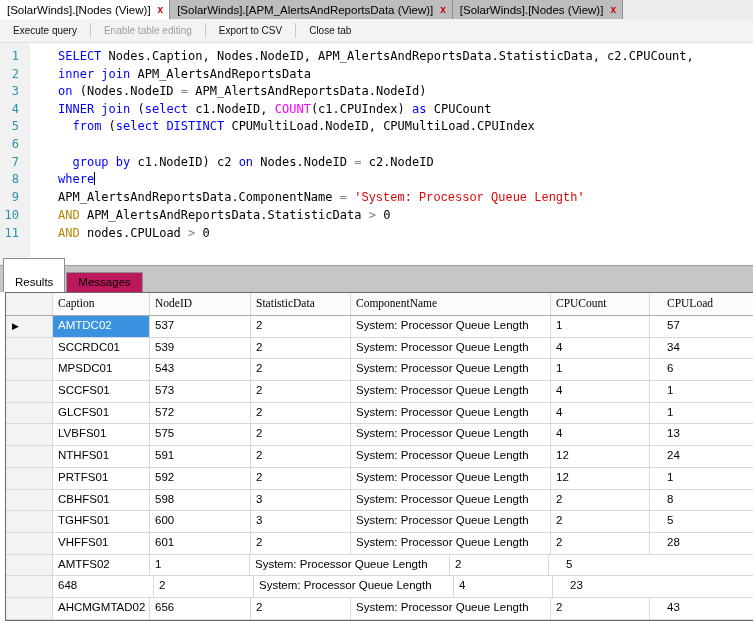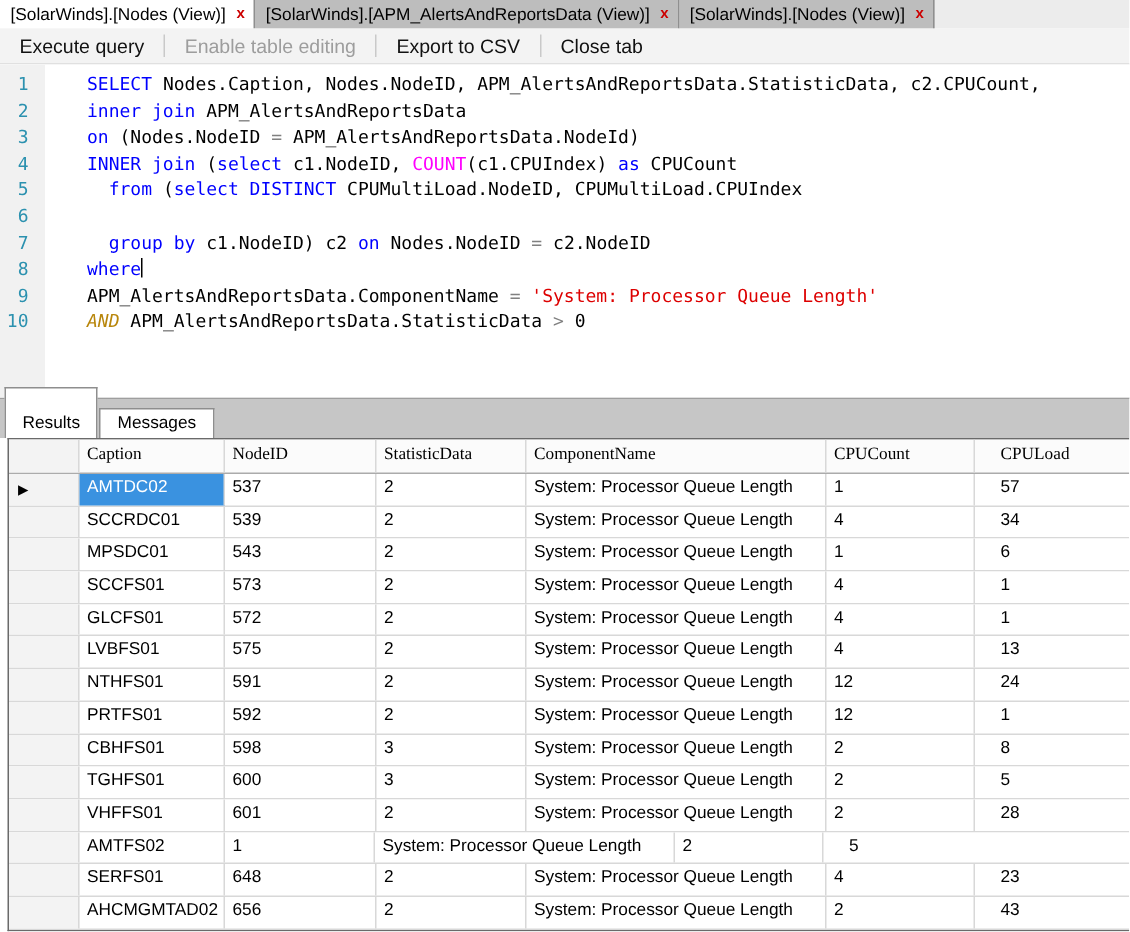--- a/index.html
+++ b/index.html
@@ -16,7 +16,7 @@
 
   
   .toolbar { height:24px; flex:0 0 24px; background:#f3f3f3; border-bottom:1px solid #e0e0e0;
-             display:flex; align-items:center; font-size:13px; }
+             display:flex; align-items:center; font-size:10px; }
   .titem { padding:0 13px; color:#111; white-space:nowrap; cursor:default; }
   .titem.disabled { color:#9d9d9d; }
   .tsep { width:1px; height:15px; background:#c9c9c9; }

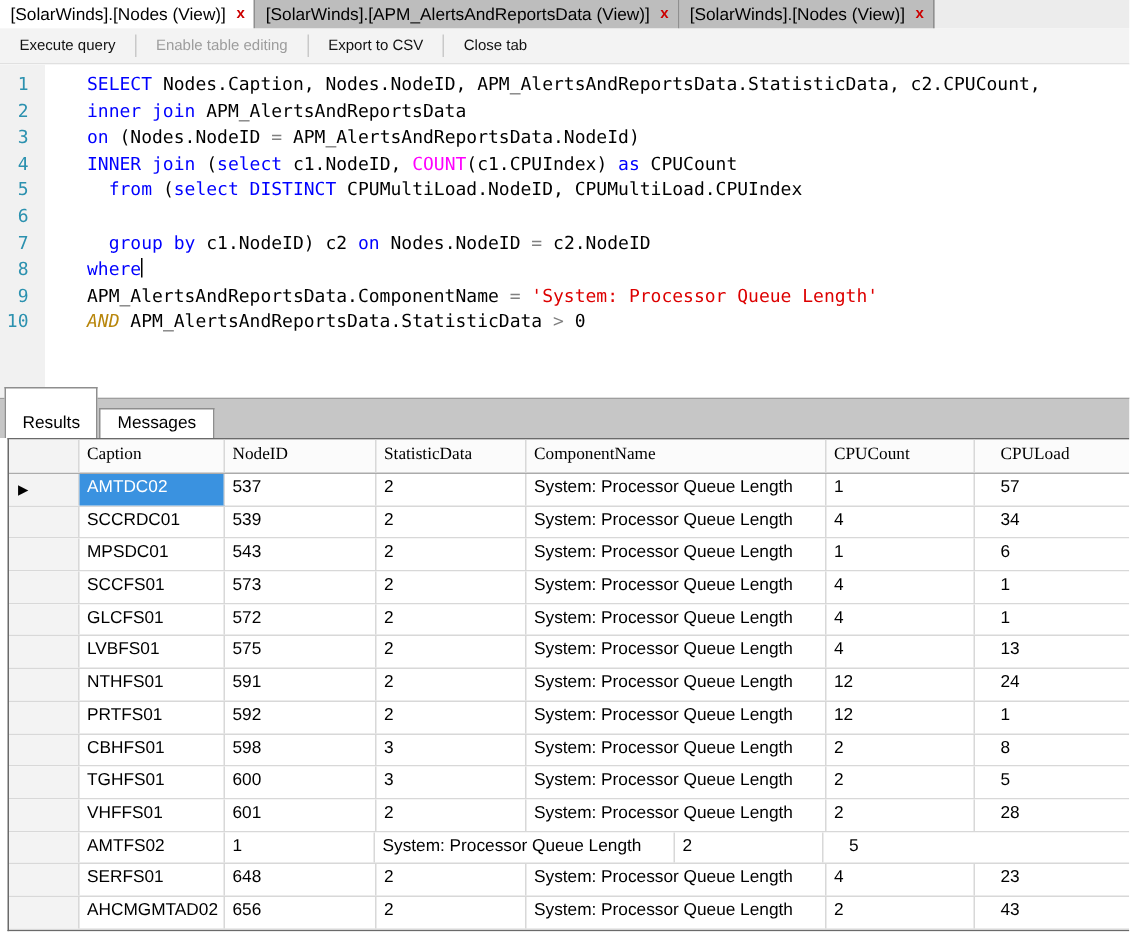--- a/index.html
+++ b/index.html
@@ -31,7 +31,7 @@
   .code { padding-left:28px; white-space:pre; color:#000; }
   .tok-kw  { color:var(--kw,#0000ff); }
   .tok-fn  { color:var(--fn,#ff00ff); }
-  .tok-str { color:var(--str,#dd0000); }
+  .tok-str { color:var(--str,#dd0000);font-family:Liberation Mono, monospace; }
   .tok-op  { color:var(--op,#808080); }
   .tok-logic { color:var(--logic,#b8860b);font-style:italic; }
   .caret { display:inline-block; width:1px; height:13px; background:#000; vertical-align:-2px; }

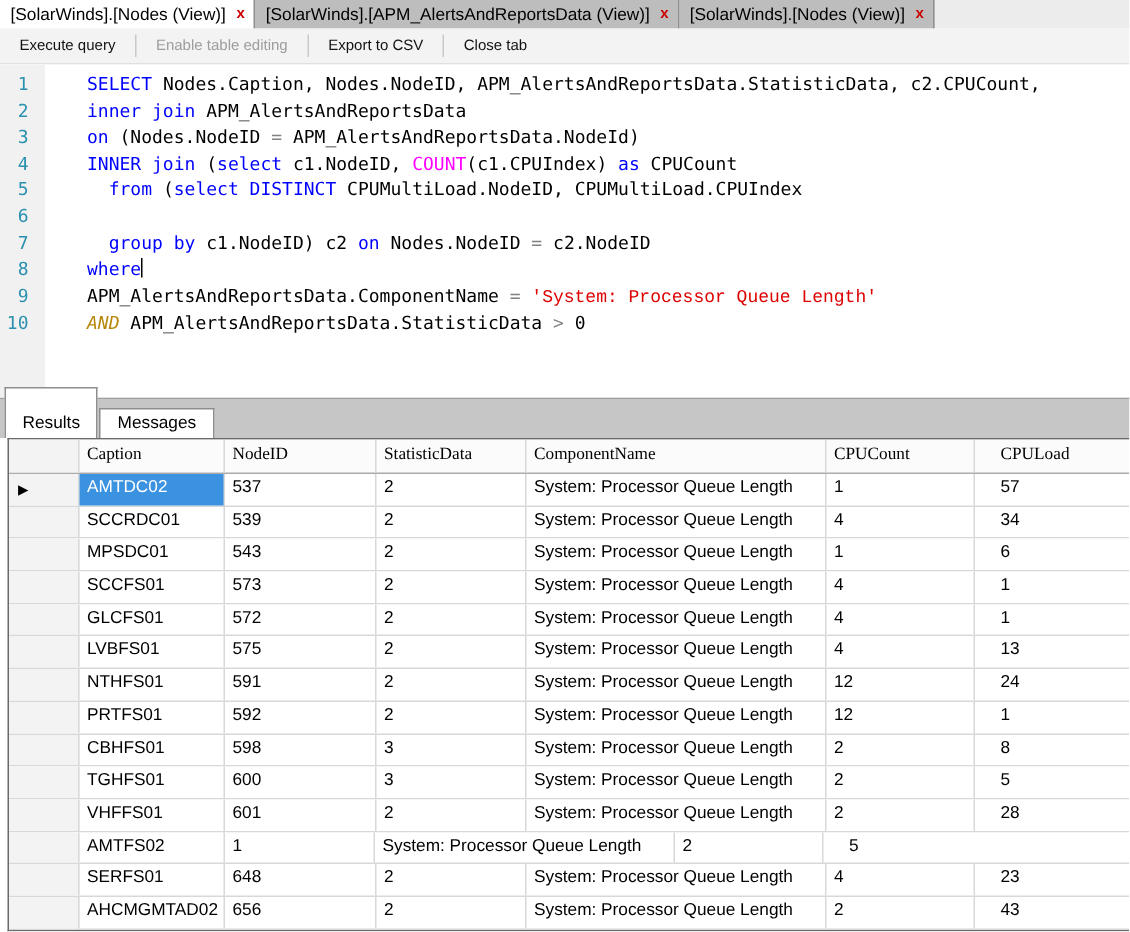--- a/index.html
+++ b/index.html
@@ -33,7 +33,7 @@
   .tok-fn  { color:var(--fn,#ff00ff); }
   .tok-str { color:var(--str,#dd0000);font-family:Liberation Mono, monospace; }
   .tok-op  { color:var(--op,#808080); }
-  .tok-logic { color:var(--logic,#b8860b);font-style:italic; }
+  .tok-logic { color:var(--logic,#b8860b); }
   .caret { display:inline-block; width:1px; height:13px; background:#000; vertical-align:-2px; }
 
   

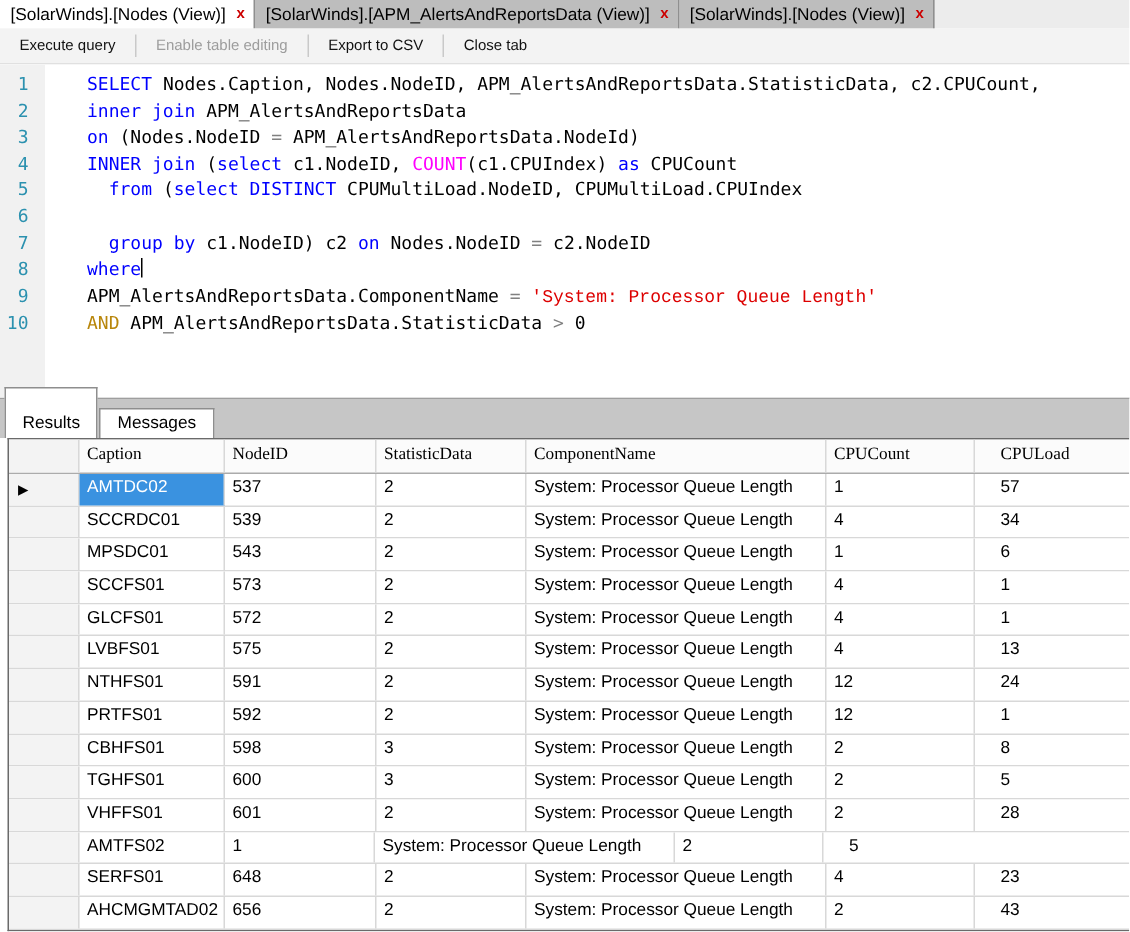--- a/index.html
+++ b/index.html
@@ -134,6 +134,10 @@
           <span class="ln">10</span>
           <span class="code"><span class="tok-logic">AND</span><span> APM_AlertsAndReportsData.StatisticData </span><span class="tok-op">&gt;</span><span> 0</span></span>
         </div>
+        <div class="line">
+          <span class="ln">11</span>
+          <span class="code"><span class="tok-logic">AND</span><span> nodes.CPULoad </span><span class="tok-op">&gt;</span><span> 0</span></span>
+        </div>
       </div>
   </div>
   <div class="resultsbar" id="resultsbar">

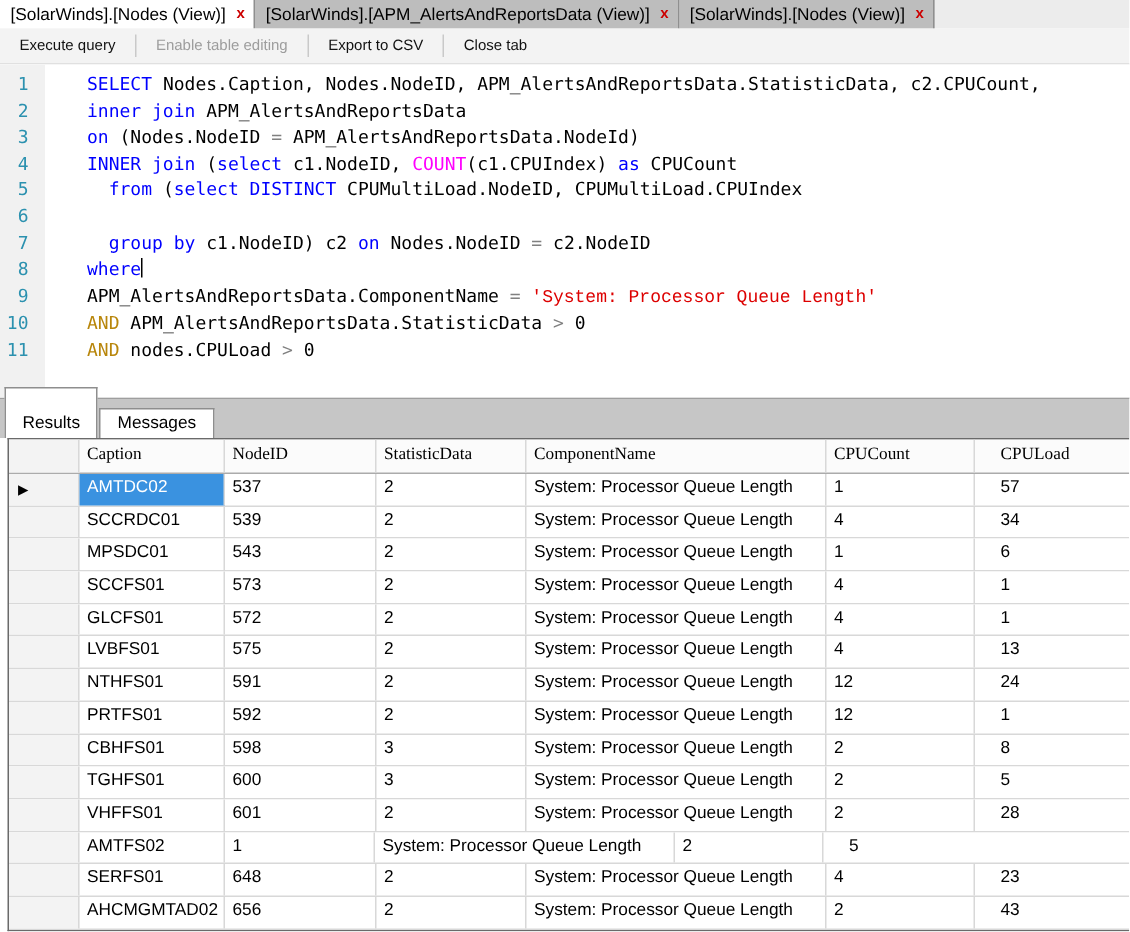--- a/index.html
+++ b/index.html
@@ -39,7 +39,7 @@
   
   .resultsbar { height:27px; flex:0 0 27px; background:#c6c6c6; border-top:1px solid #9e9e9e;
                 display:flex; align-items:flex-end; padding-left:3px; }
-  .rtab { font-size:11.5px; padding:3px 11px 4px 11px; background:#ffffff;
+  .rtab { font-size:11.5px; padding:3px 11px 4px 11px; background:#be185d;
           border:1px solid #8e8e8e; border-bottom:none; margin-right:1px; cursor:default; }
   .rtab.active { background:#ffffff; padding-top:17px; position:relative; z-index:2; }
 

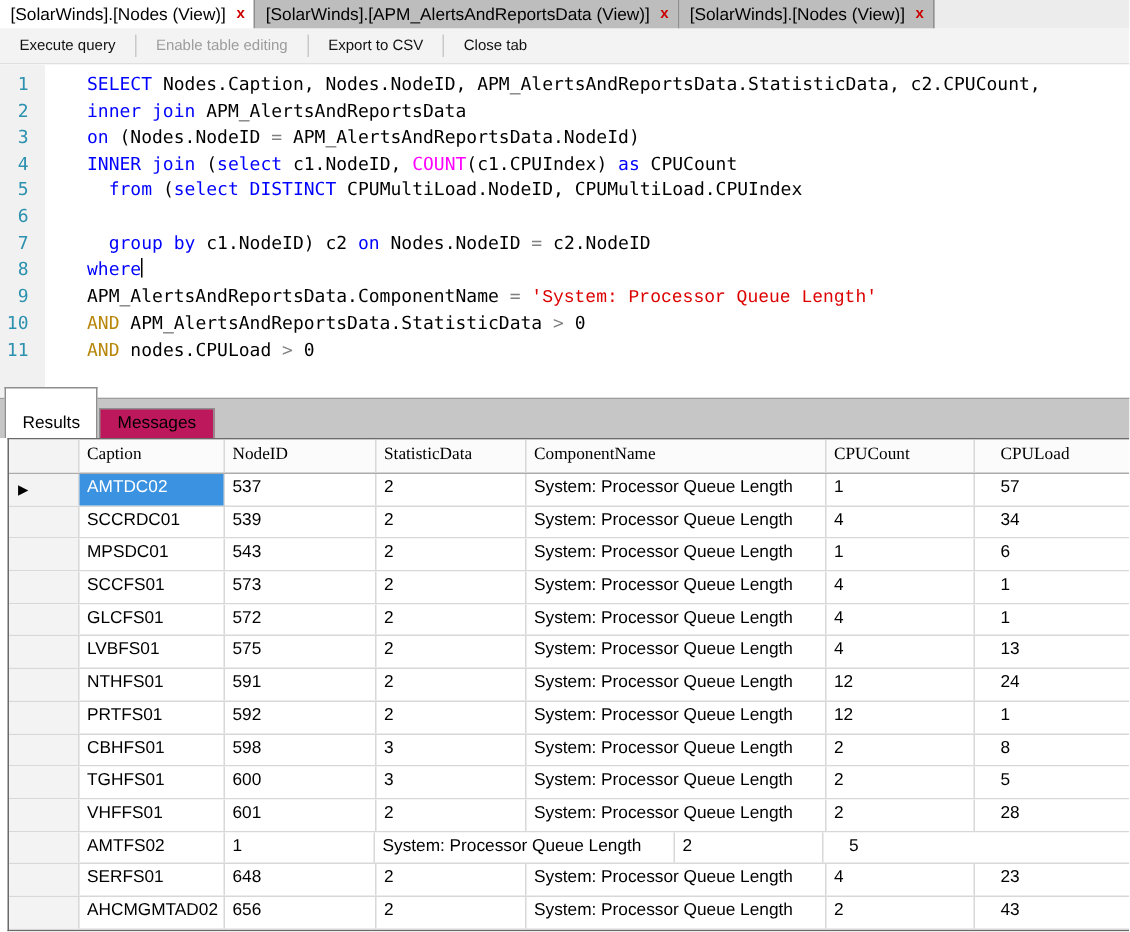--- a/index.html
+++ b/index.html
@@ -266,7 +266,6 @@
         </div>
         <div class="grow">
           <div class="rowhdr"></div>
-          <div class="gcell w-c0">SERFS01</div>
           <div class="gcell w-c1">648</div>
           <div class="gcell w-c2">2</div>
           <div class="gcell w-c3">System: Processor Queue Length</div>

